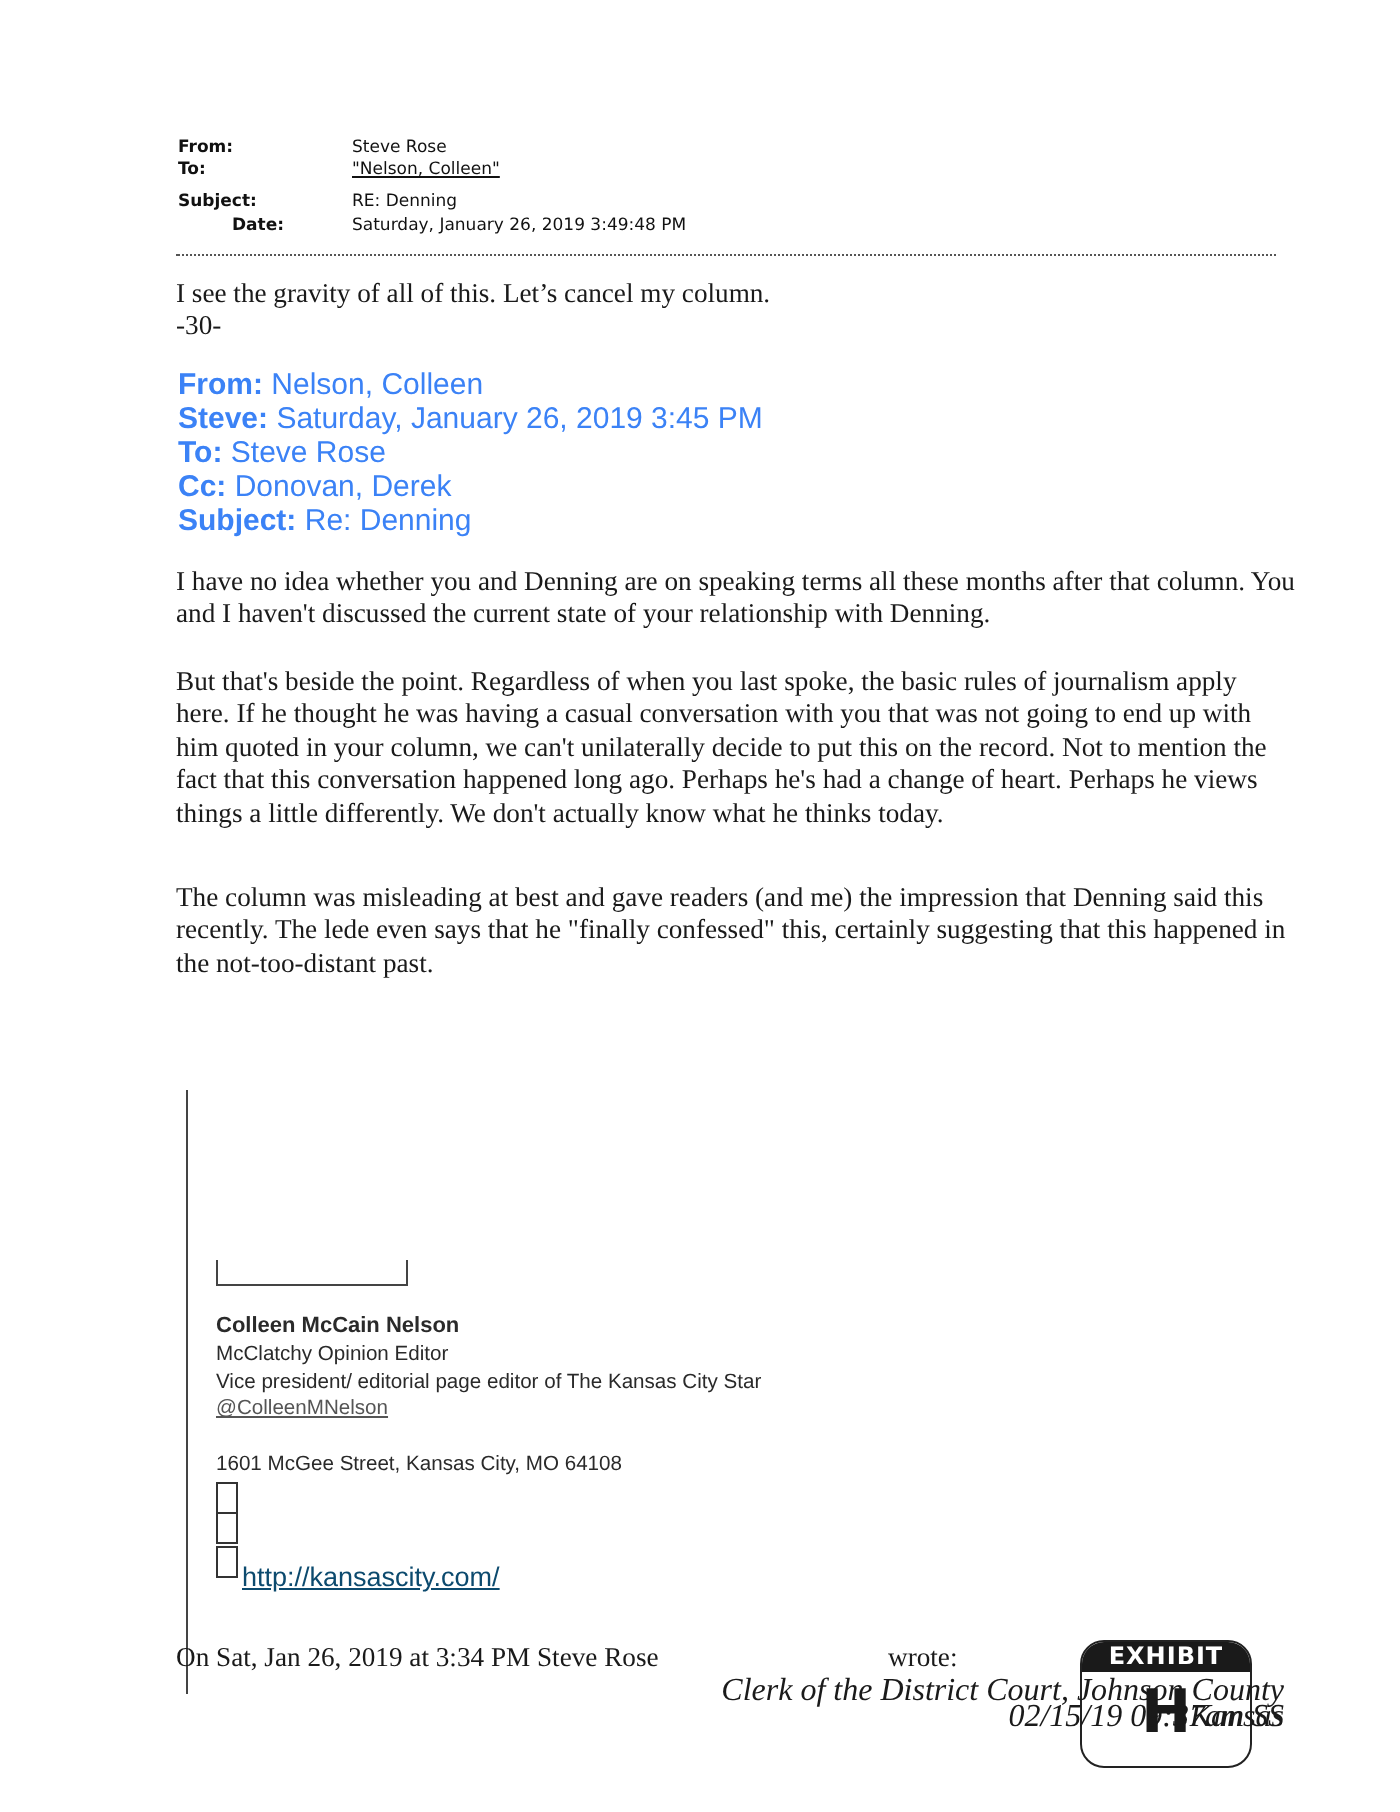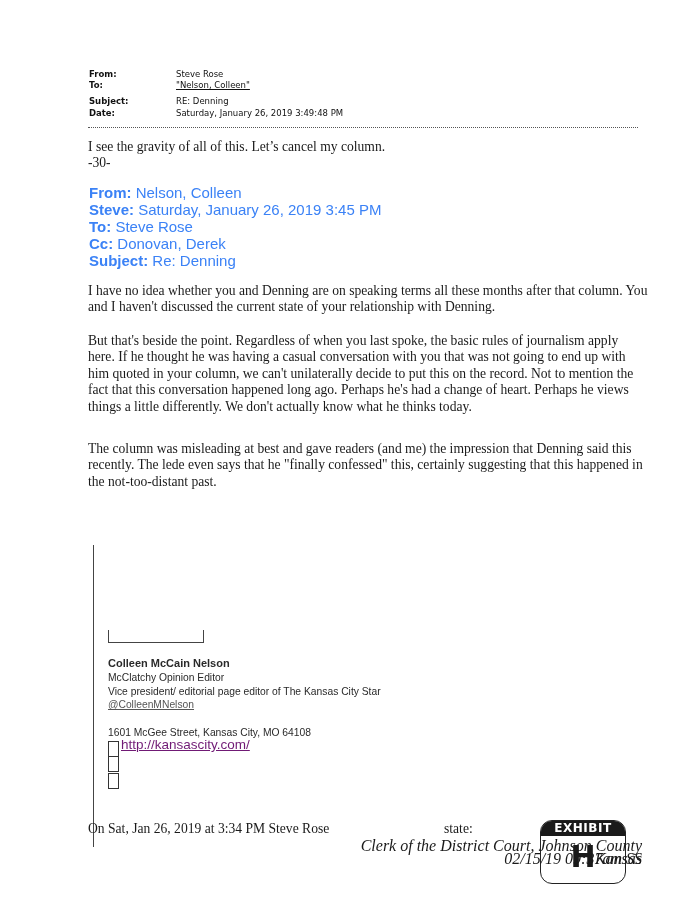--- a/index.html
+++ b/index.html
@@ -50,7 +50,7 @@
 <div class="abs hdr hdr-value hdr-link" style="top:80px;">"Nelson, Colleen"</div>
 <div class="abs hdr hdr-label" style="top:96px;">Subject:</div>
 <div class="abs hdr hdr-value" style="top:96px;">RE: Denning</div>
-<div class="abs hdr hdr-label" style="top:108px;">Date:</div>
+<div class="abs hdr hdr-label" style="top:108px;text-align:center;">Date:</div>
 <div class="abs hdr hdr-value" style="top:108px;">Saturday, January 26, 2019 3:49:48 PM</div>
 <div class="abs hdr-rule"></div>
 

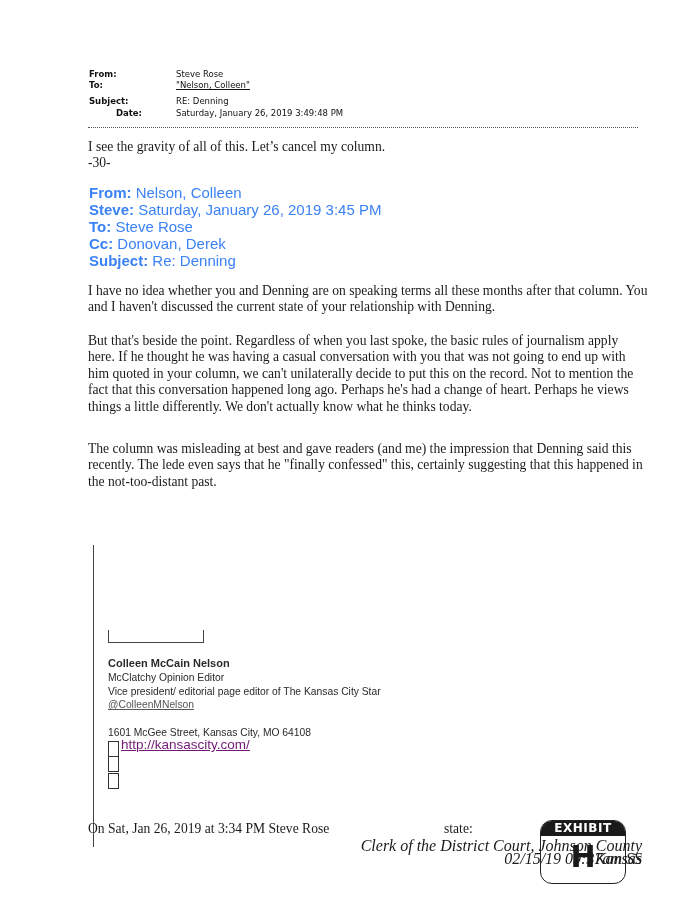--- a/index.html
+++ b/index.html
@@ -27,7 +27,7 @@
     .sig { font-family: Liberation Sans, sans-serif; font-size: 10.3px; line-height: 13.3px; color: #2a2a2a; left: 108px; }
     .sig-name { font-weight: bold; font-size: 11px; }
     .sig-link { text-decoration: underline; color: #555; }
-    .sig-url { font-size: 13.5px; text-decoration: underline; color: #701a75; }
+    .sig-url { font-size: 13.5px; text-decoration: underline; color: #0c4a6e; margin-top: 44px; }
     .imgbox { width: 9px; height: 14px; border: 1.3px solid #333; left: 108px; }
 
     

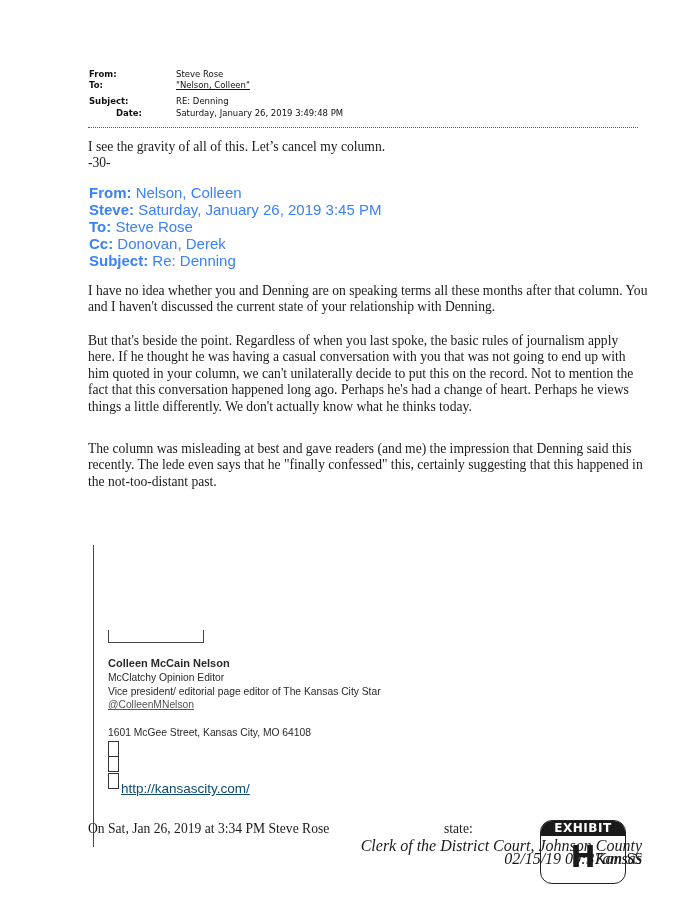--- a/index.html
+++ b/index.html
@@ -80,7 +80,7 @@
 <div class="abs imgbox" style="top:773px;"></div>
 
 <div class="abs serif wrote">On Sat, Jan 26, 2019 at 3:34 PM Steve Rose</div>
-<div class="abs serif wrote2">state:</div>
+<div class="abs serif wrote2">wrote:</div>
 
 <div class="abs stamp">
   <div class="stamp-top">EXHIBIT</div>

